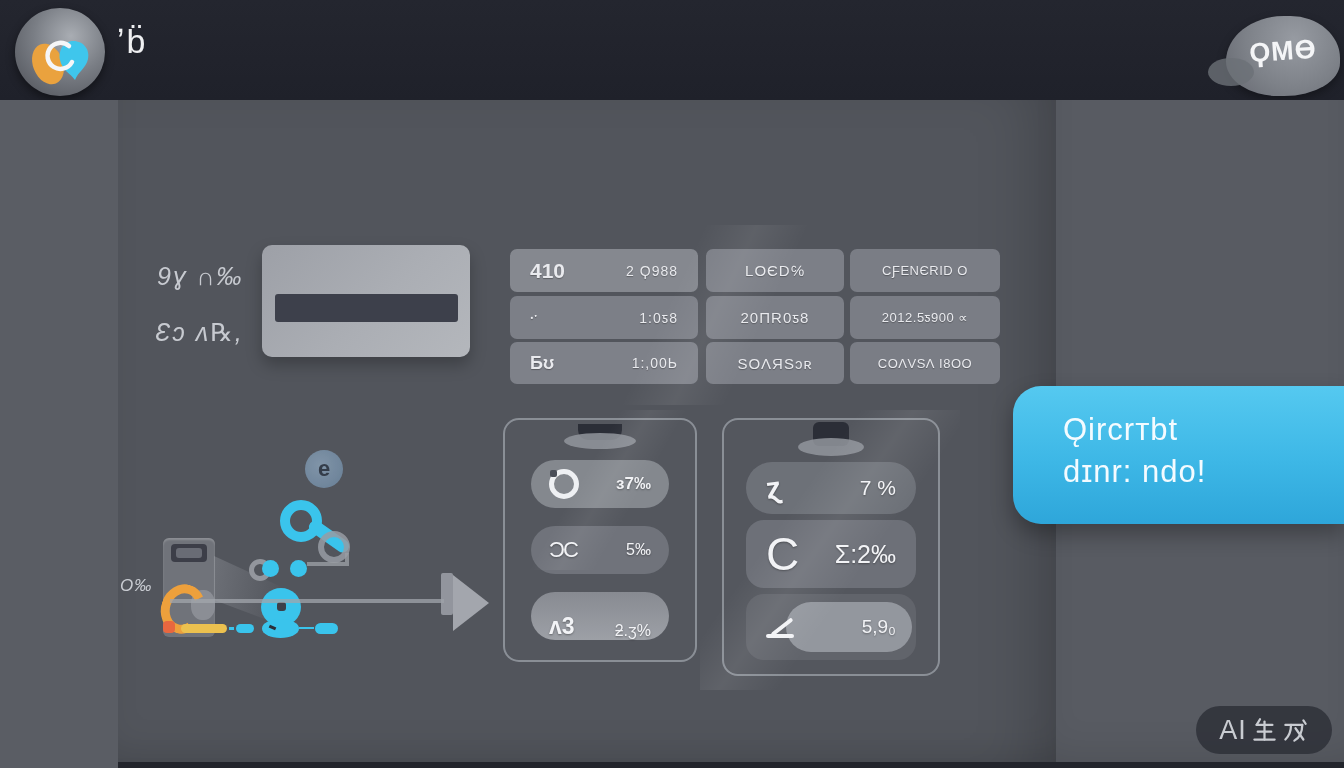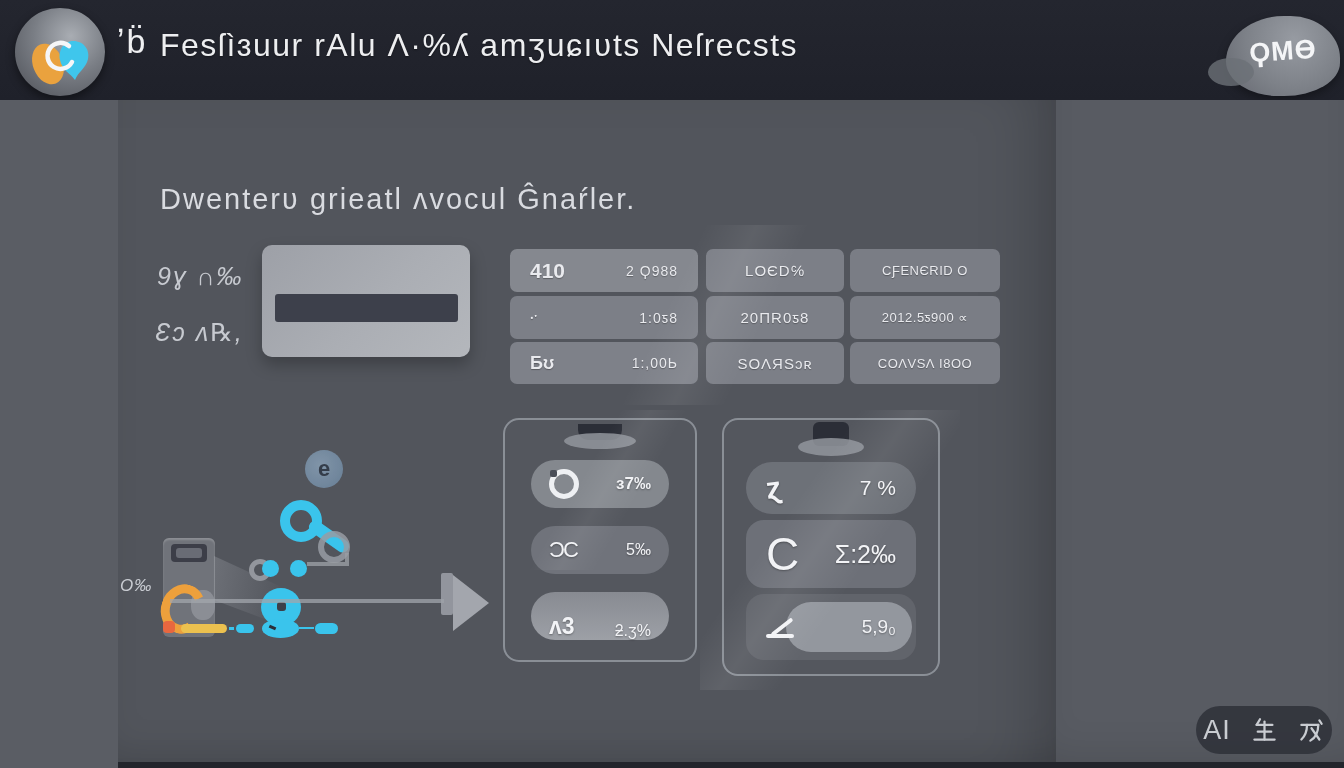--- a/index.html
+++ b/index.html
@@ -148,7 +148,6 @@
       </svg>
     </div>
     <span class="abs badge">ʼb̈</span>
-    <span class="abs app-title">Fesſìɜuur rAlu Λ·%ʎ amʒuɕıʋts Neſrecsts</span>
     <div class="abs org-blob">
       <span class="org-text">ϘMϴ</span>
     </div>

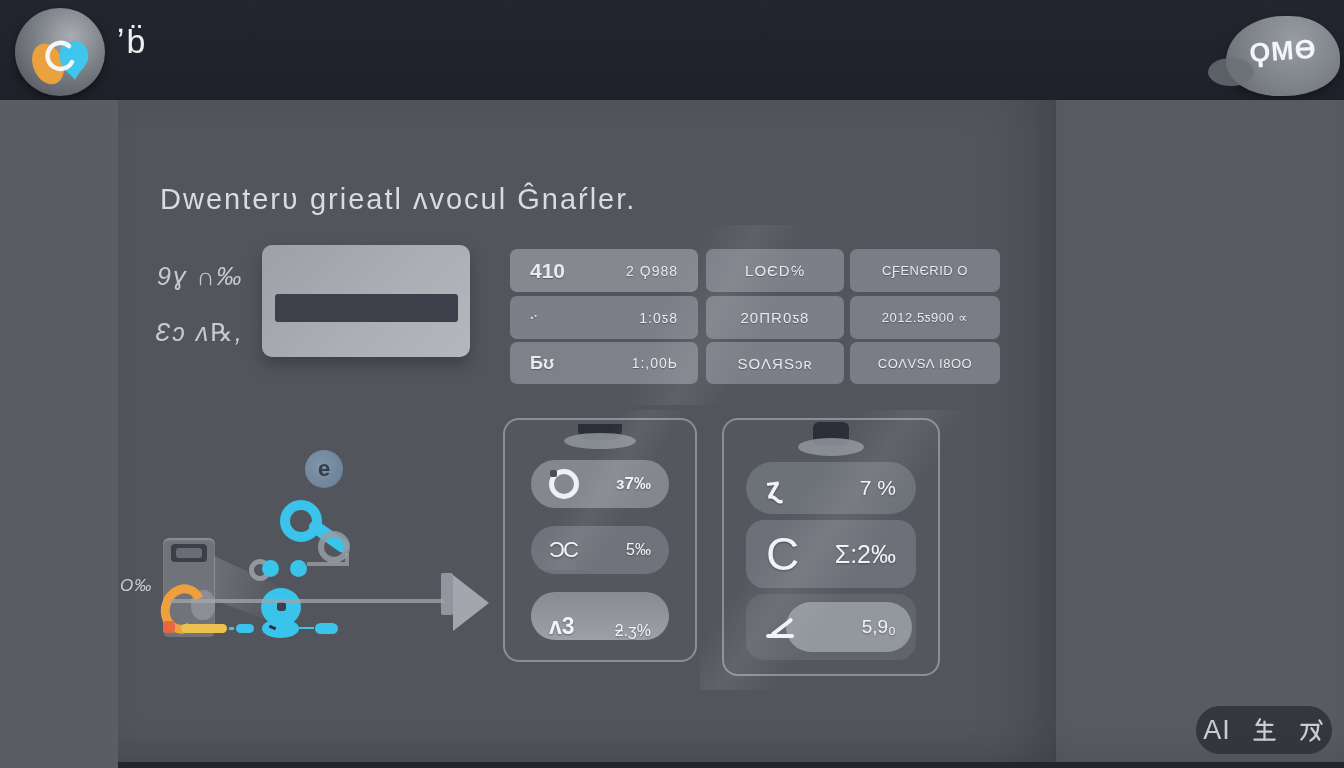--- a/index.html
+++ b/index.html
@@ -157,7 +157,6 @@
   <div class="abs main-col"></div>
   <div class="abs right-col"></div>
 
-  <div class="abs heading">Dwenterʋ grieatl ʌvocul Ĝnaŕler.</div>
   <div class="abs stat1">9ɣ ∩‰</div>
   <div class="abs stat2">Ɛɔ ʌ℞,</div>
 

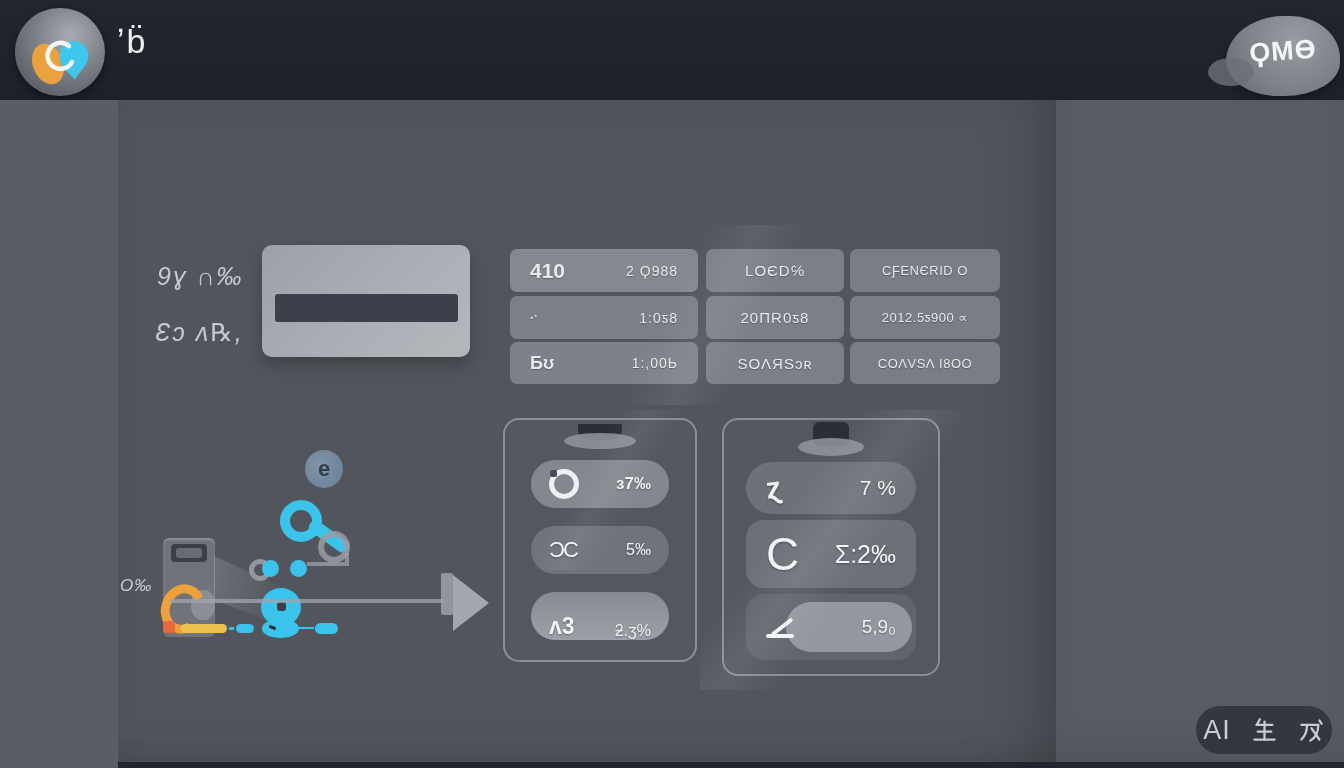--- a/index.html
+++ b/index.html
@@ -223,6 +223,10 @@
     </div>
   </div>
 
+  <div class="abs bubble">
+    <span class="l1">Ǫircrтbt</span>
+    <span class="l2">dɪnr: ndo!</span>
+  </div>
 
   <div class="abs dg-label">O‰</div>
   <div class="abs pkg">

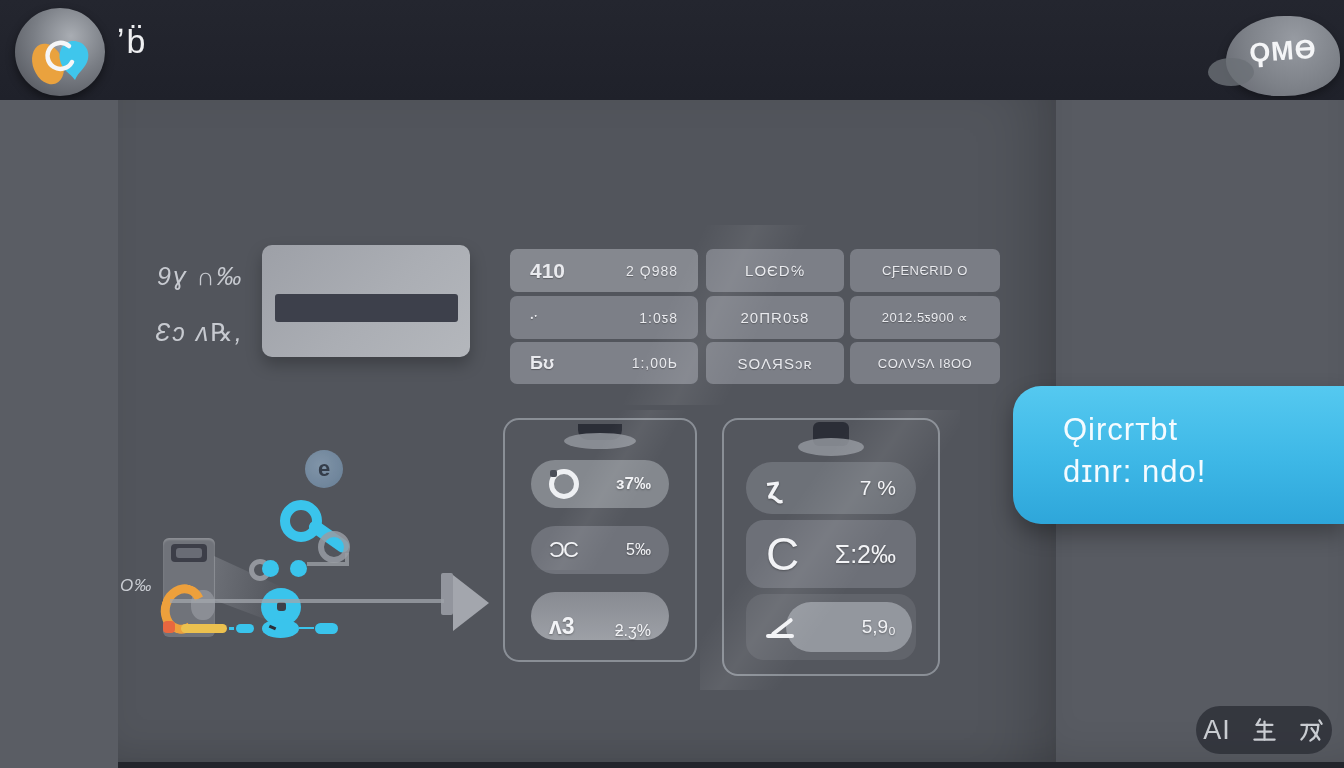--- a/index.html
+++ b/index.html
@@ -130,7 +130,7 @@
 
   
   .watermark{left:1196px;top:706px;width:136px;height:48px;border-radius:24px;
-             background:rgba(42,45,52,.78);display:flex;align-items:center;justify-content:center;gap:20px;
+             background:rgba(42,45,52,.78);display:flex;align-items:center;justify-content:center;gap:4px;
              color:#c9ccd1;}
   .wm-latin{font-size:27px;letter-spacing:1px;}
 </style>

